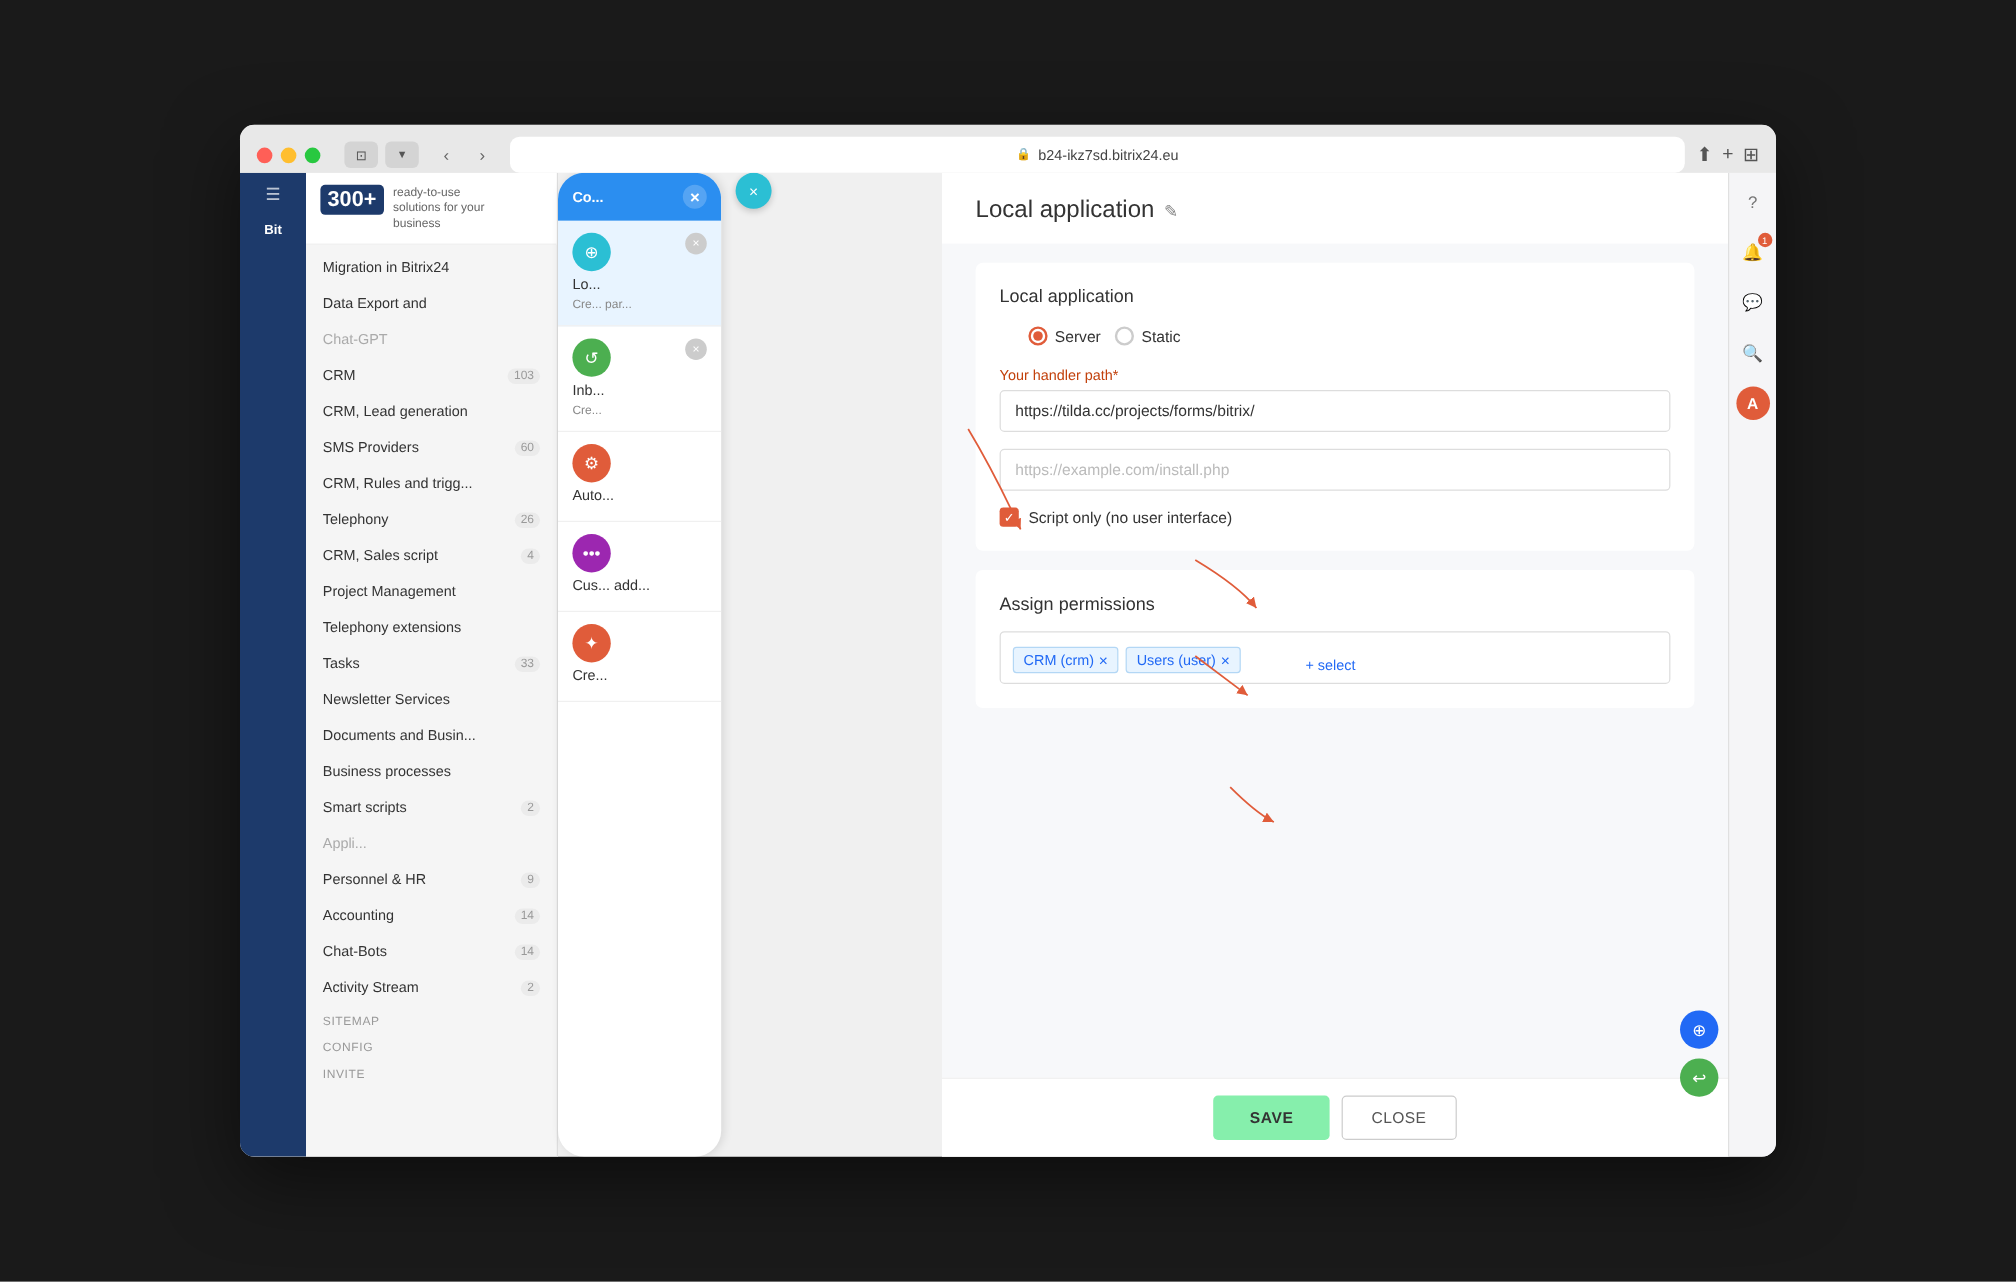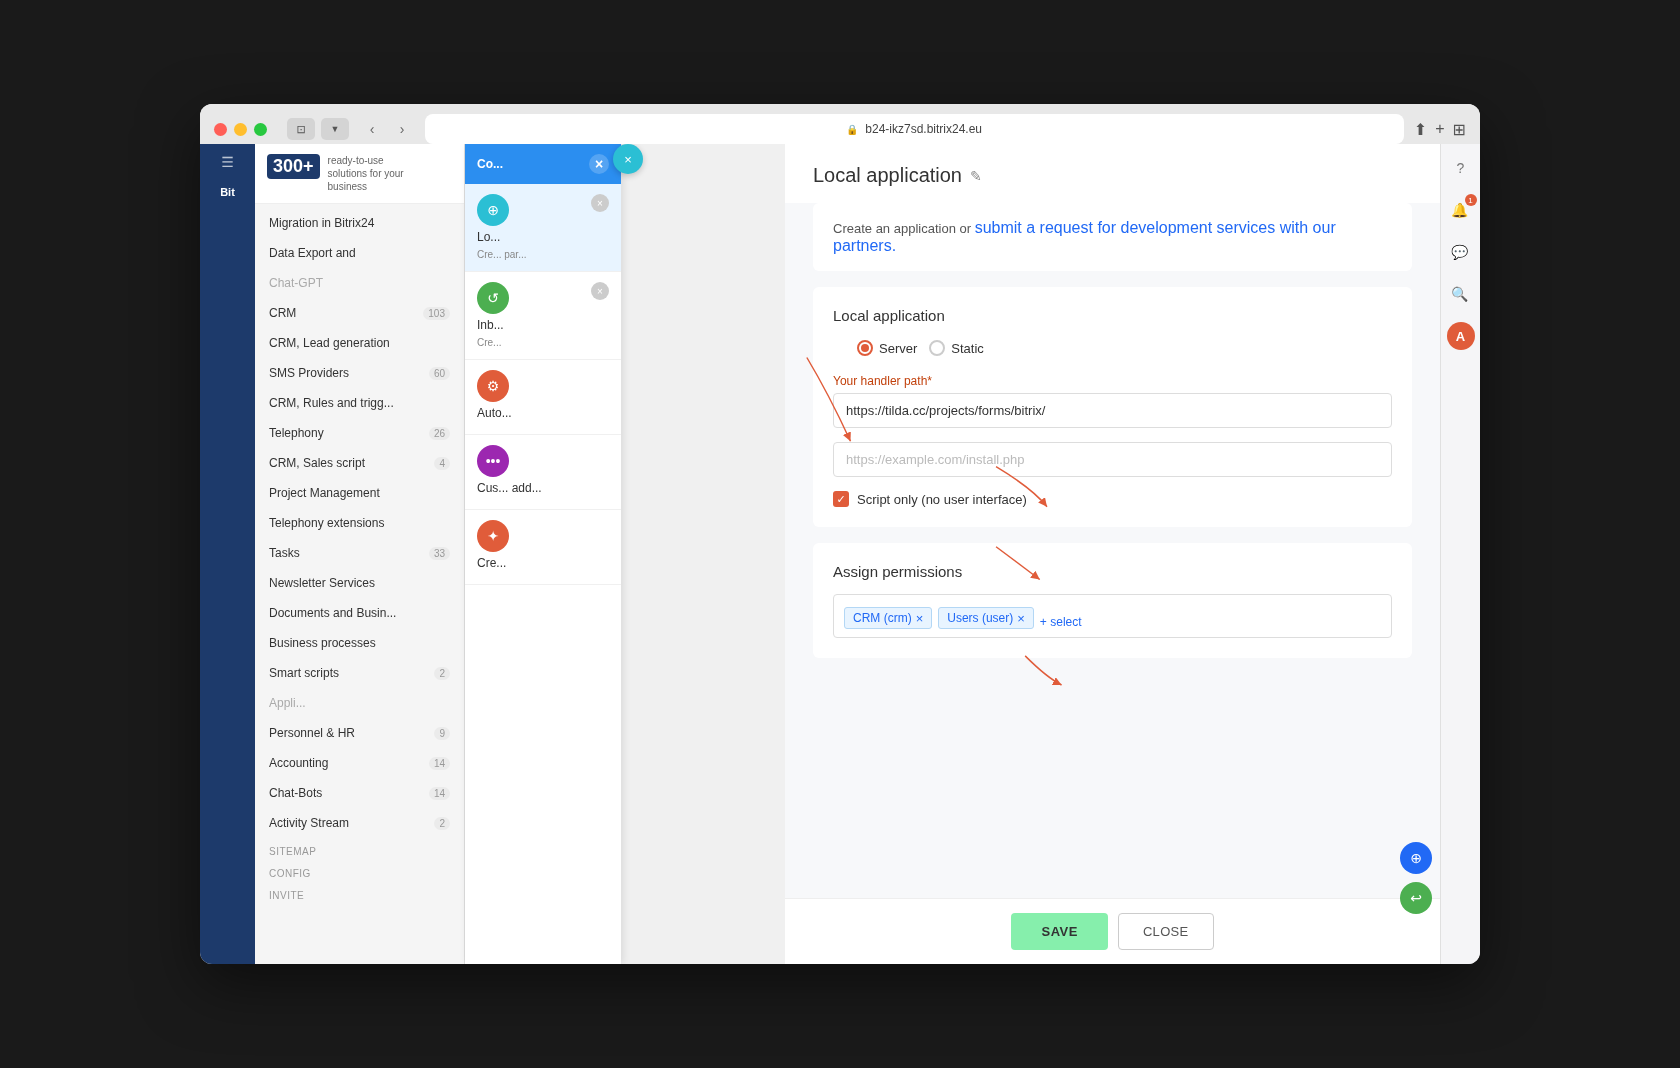--- a/index.html
+++ b/index.html
@@ -200,12 +200,13 @@
       position: absolute;
       top: 0;
       left: 0;
-      width: 156px;
+      width: 136px;
       height: 100%;
       background: white;
       box-shadow: 2px 0 8px rgba(0,0,0,0.1);
       z-index: 10;
       overflow-y: auto;
+      border-radius: 22px;
     }
 
     .slide-panel-header {

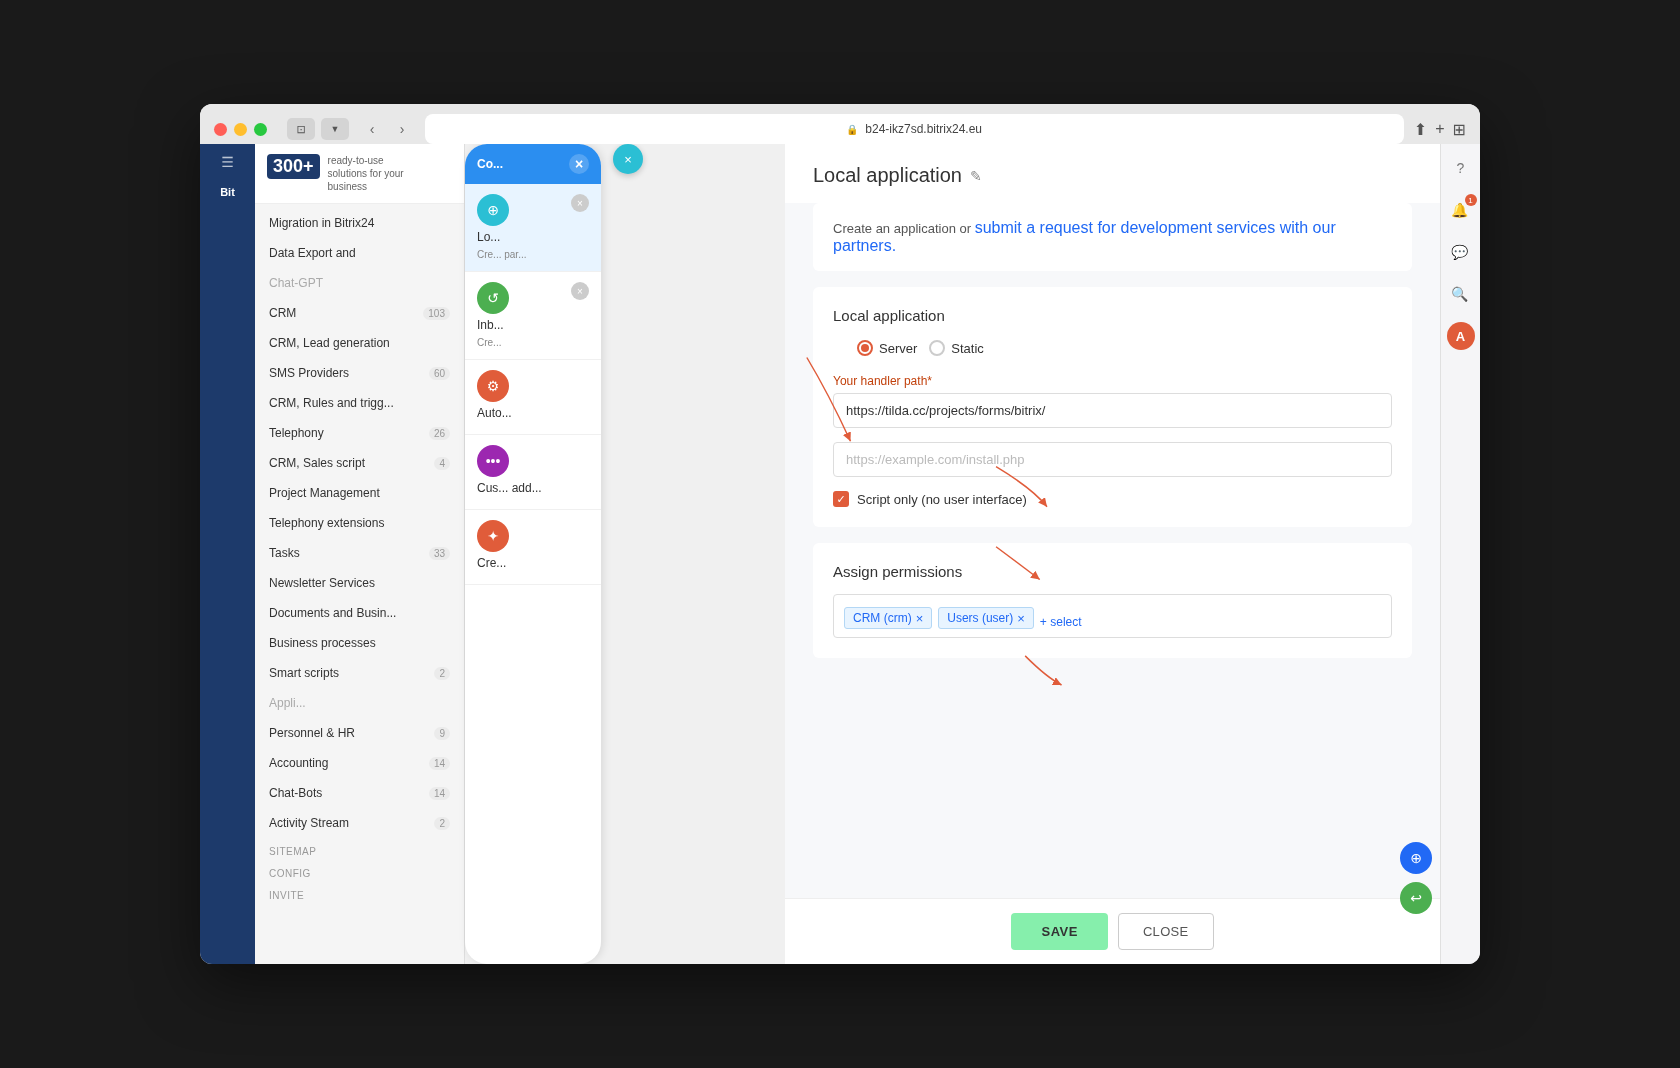--- a/index.html
+++ b/index.html
@@ -777,10 +777,6 @@
 
         <div class="dialog-body">
 
-          <div class="info-section">
-            <span class="info-text">Create an application or </span>
-            <a class="info-link" href="#">submit a request for development services with our partners.</a>
-          </div>
 
           <div class="form-section">
             <div class="form-section-title">Local application</div>

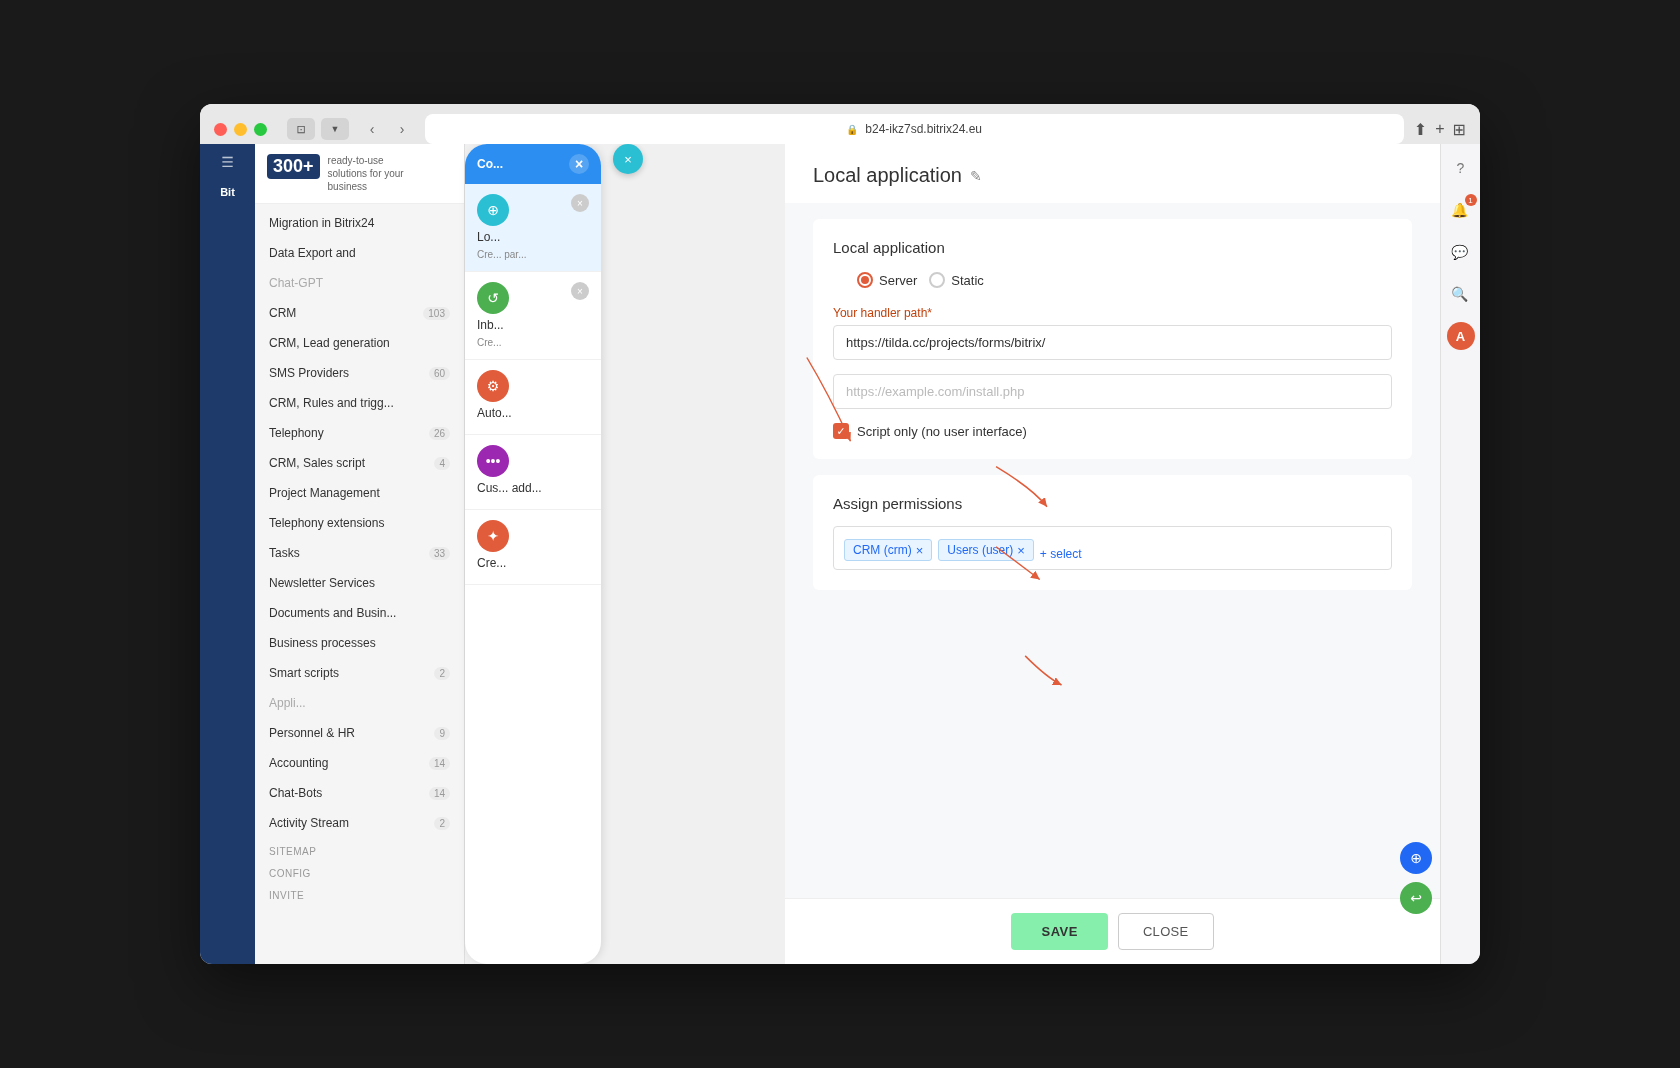--- a/index.html
+++ b/index.html
@@ -507,6 +507,7 @@
       font-size: 12px;
       color: #2169f5;
       cursor: pointer;
+      margin-left: 48px;
     }
 
     

